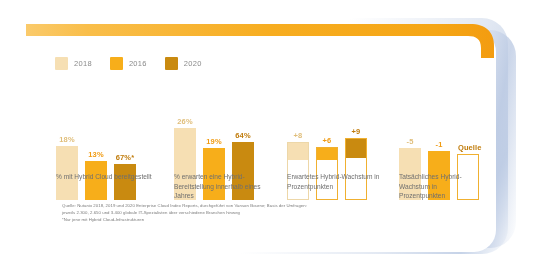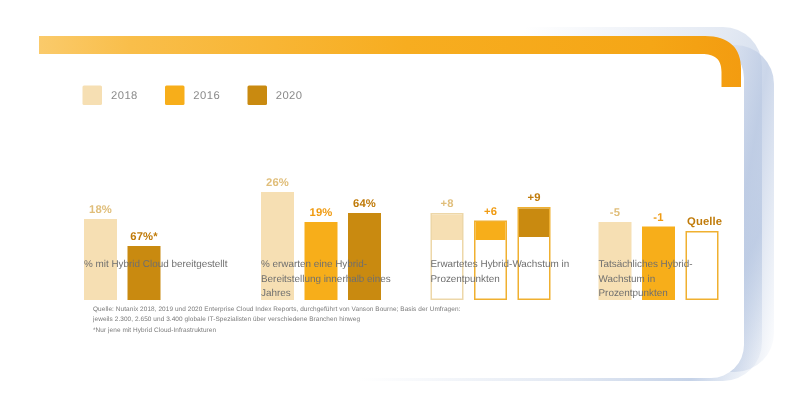--- a/index.html
+++ b/index.html
@@ -121,6 +121,10 @@
           <div class="bar" style="height:54px;background:#F6DFB3"></div>
         </div>
         <div class="bar-wrap">
+          <span class="val" style="bottom:41px;color:#F09B12">13%</span>
+          <div class="bar" style="height:39px;background:#F7AE1A"></div>
+        </div>
+        <div class="bar-wrap">
           <span class="val" style="bottom:38px;color:#C07B0A">67%*</span>
           <div class="bar" style="height:36px;background:#C98A10"></div>
         </div>

